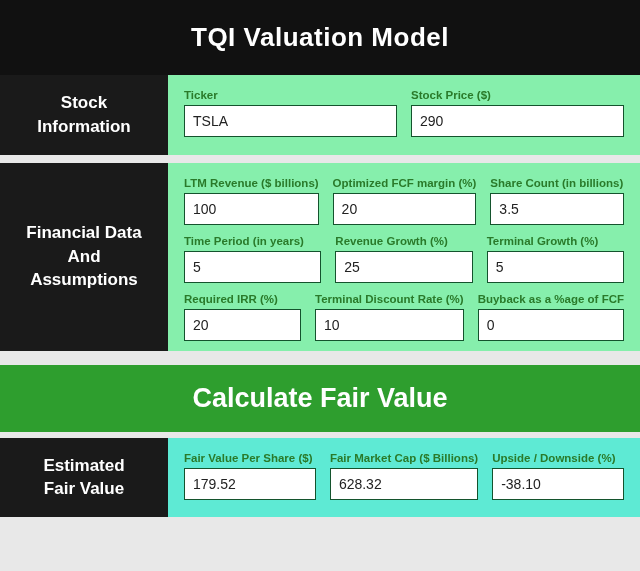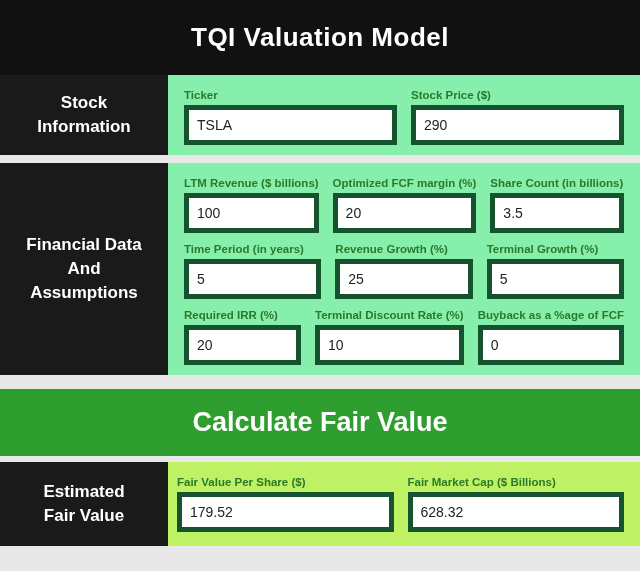--- a/index.html
+++ b/index.html
@@ -73,7 +73,7 @@
 
     .field-input {
       background: #fff;
-      border: 5px solid #14532d;
+      border: 1px solid #14532d;
       padding: 7px 8px;
       font-size: 14px;
       color: #222;

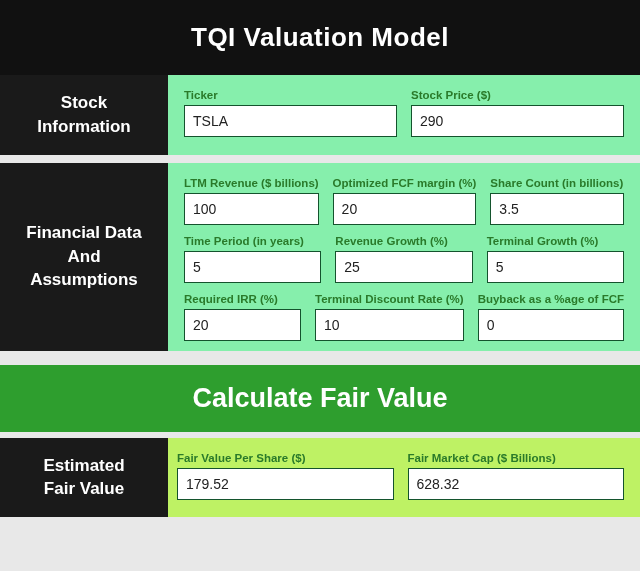--- a/index.html
+++ b/index.html
@@ -117,8 +117,8 @@
 
     .estimated-content {
       flex: 1;
-      background: #bef264;
-      padding: 14px 16px 14px 9px;
+      background: #5eead4;
+      padding: 14px 16px 14px 16px;
       display: flex;
       flex-direction: column;
       gap: 4px;

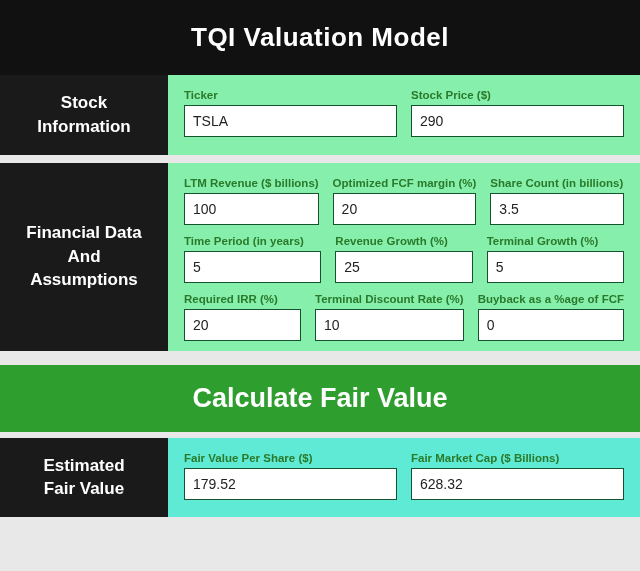--- a/index.html
+++ b/index.html
@@ -227,6 +227,10 @@
         <label class="field-label">Fair Market Cap ($ Billions)</label>
         <input class="field-input" type="text" value="628.32" style="">
       </div>
+      <div class="field-group">
+        <label class="field-label">Upside / Downside (%)</label>
+        <input class="field-input" type="text" value="-38.10" style="">
+      </div>
     </div>
   </div>
 </div>

